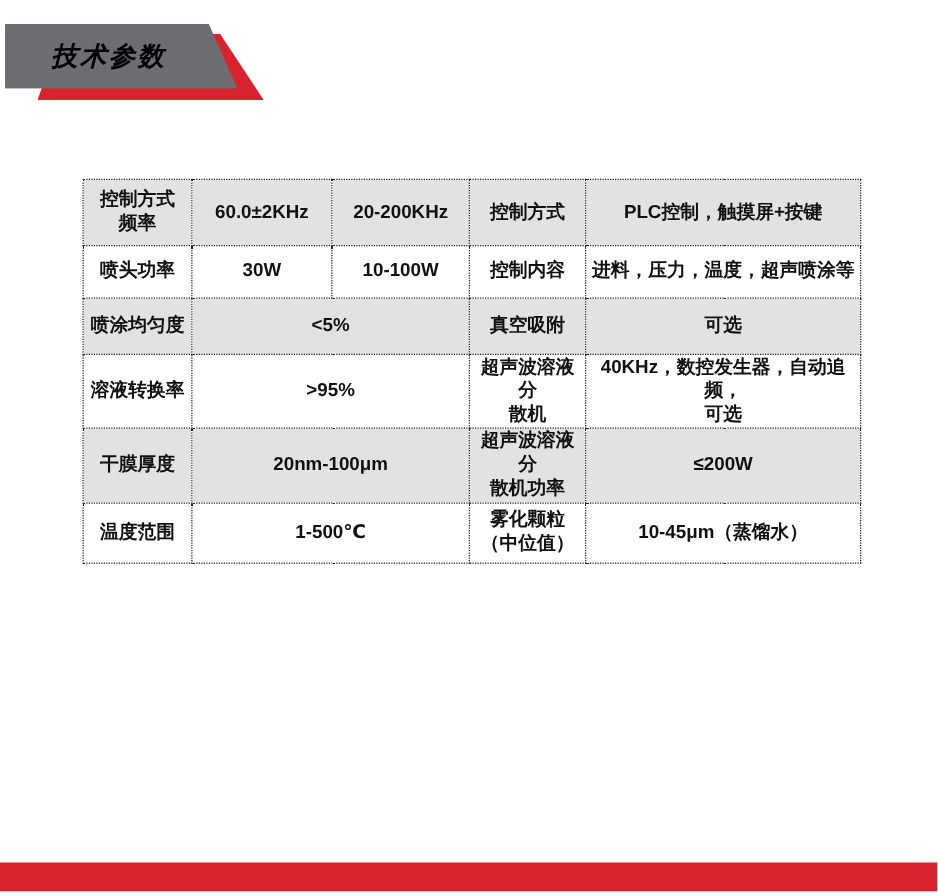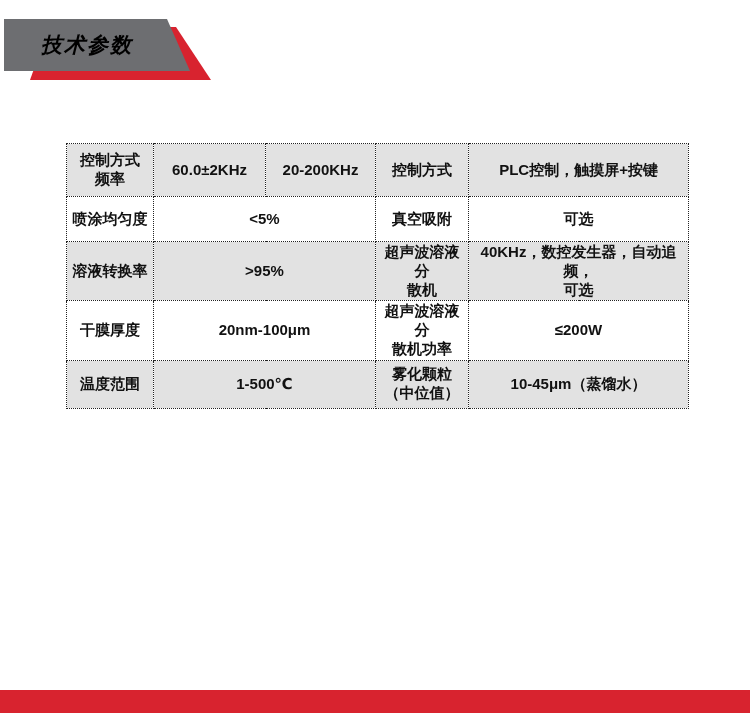--- a/index.html
+++ b/index.html
@@ -66,6 +66,13 @@
       <td class="lbl">控制方式</td>
       <td colspan="2">PLC控制，触摸屏+按键</td>
     </tr>
+    <tr class="r2">
+      <td class="lbl">喷头功率</td>
+      <td>30W</td>
+      <td>10-100W</td>
+      <td class="lbl">控制内容</td>
+      <td colspan="2" class="small">进料，压力，温度，超声喷涂等</td>
+    </tr>
     <tr class="r5">
       <td class="lbl">喷涂均匀度</td>
       <td colspan="2">&lt;5%</td>

